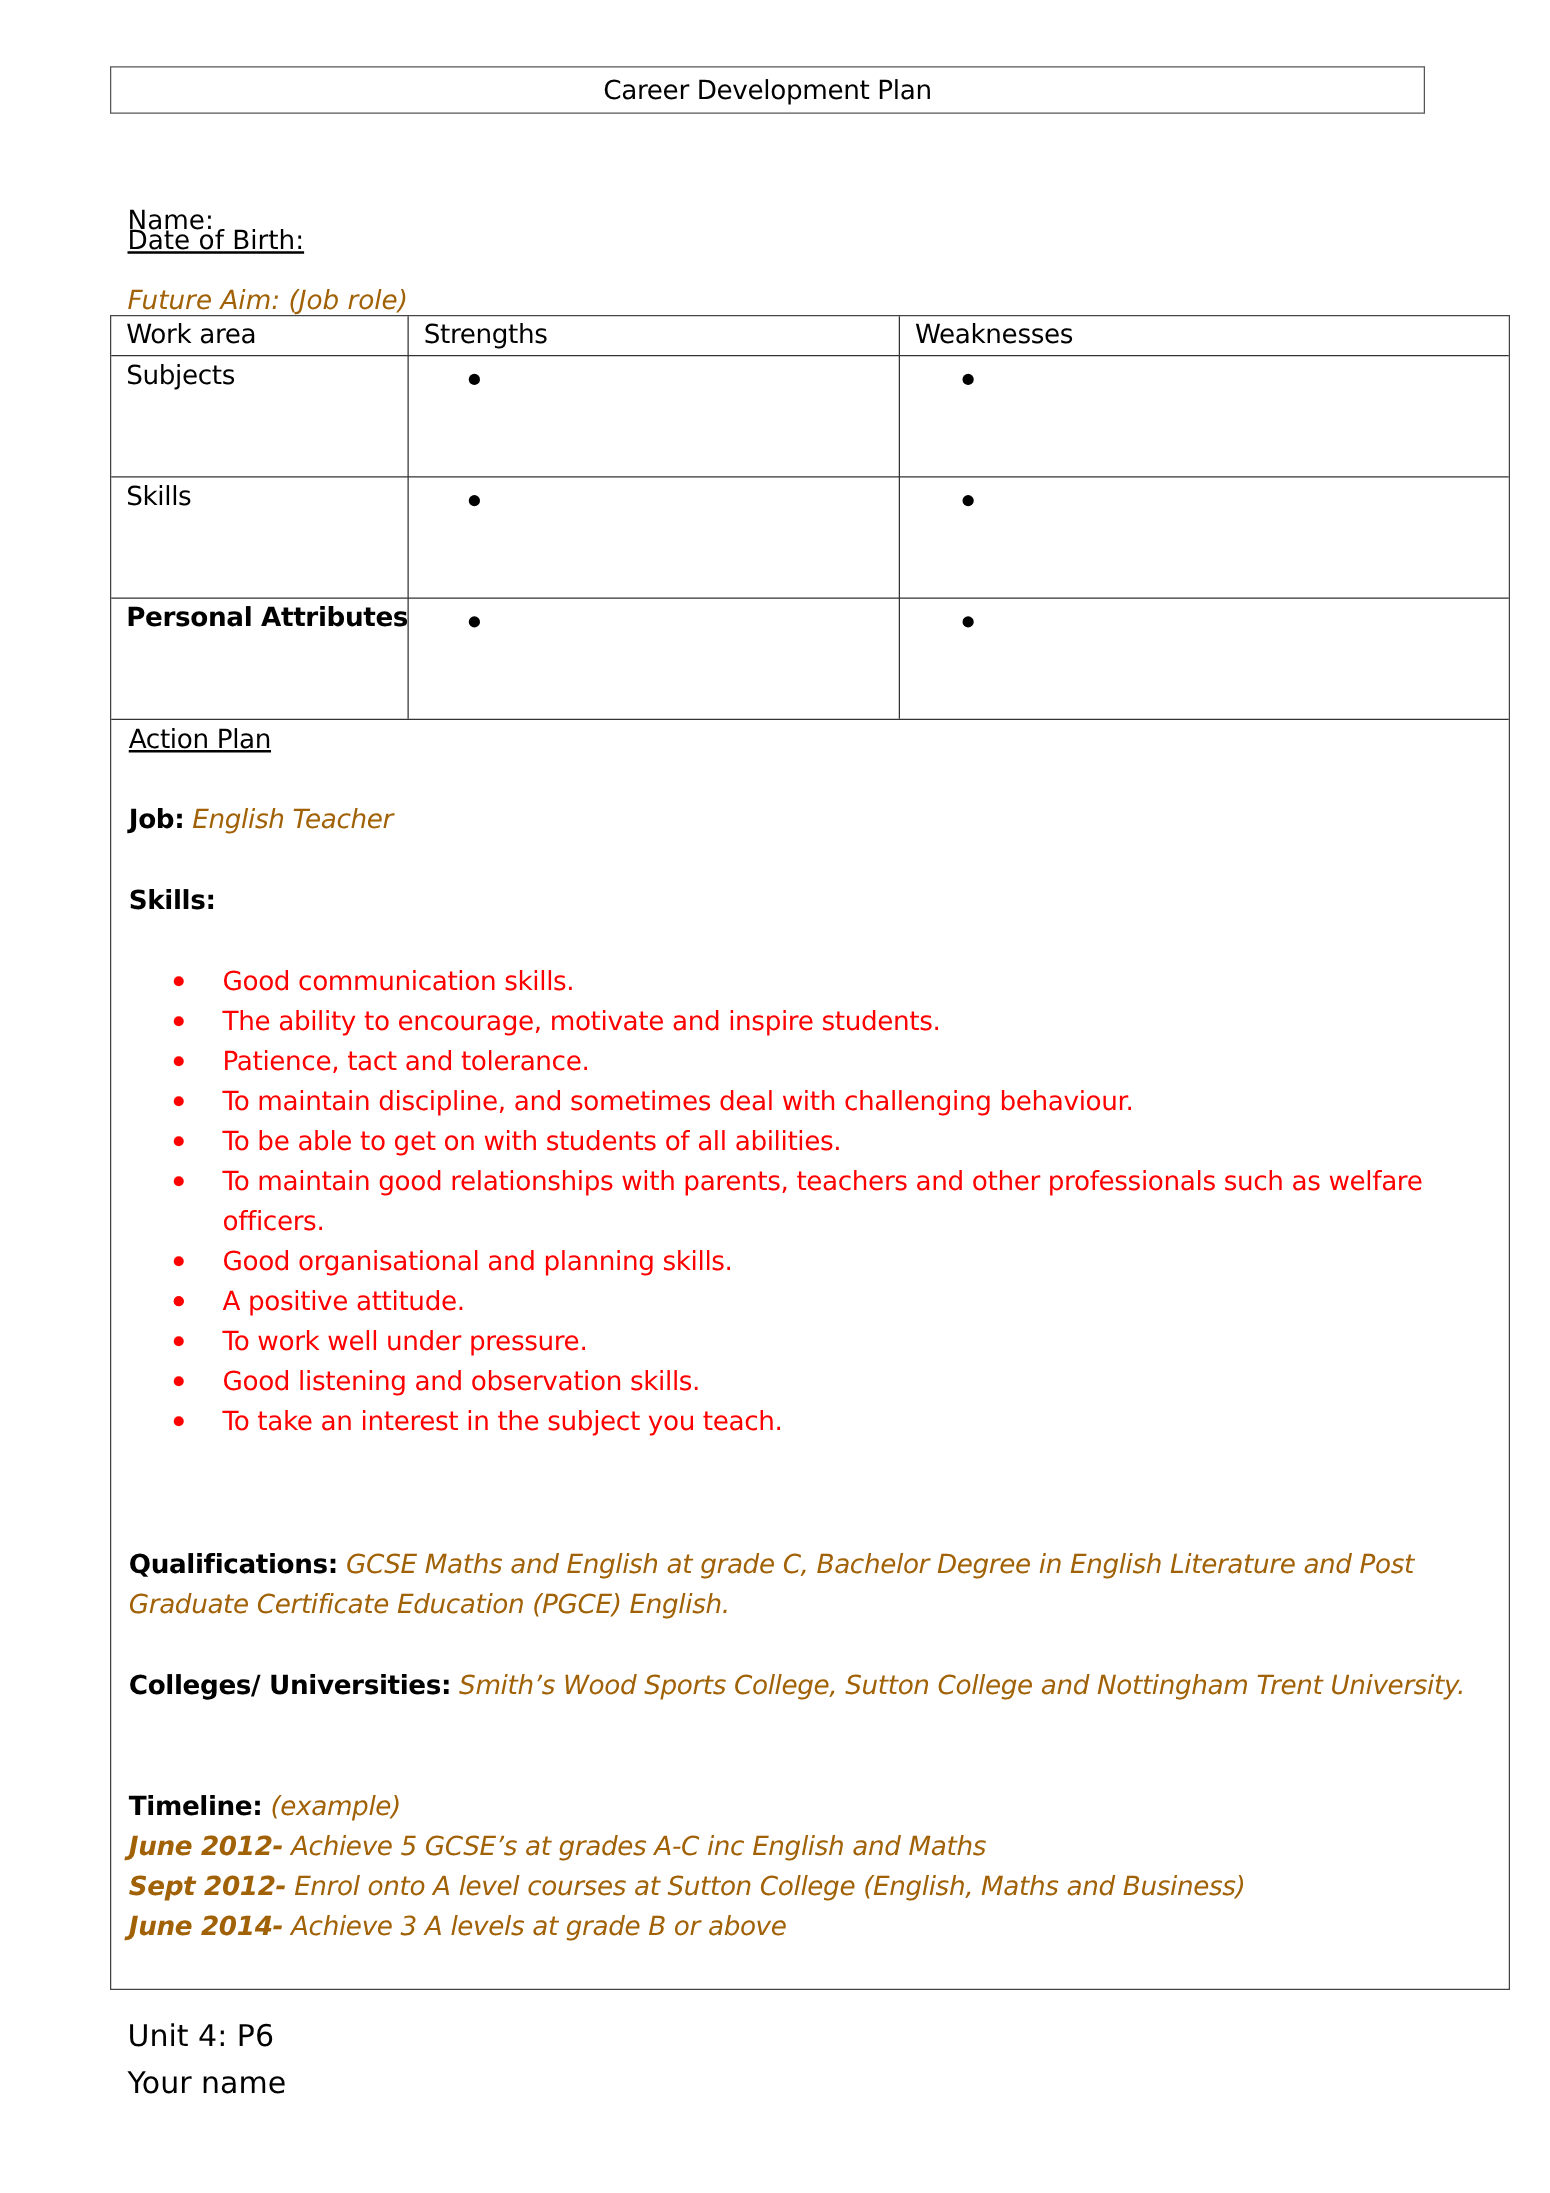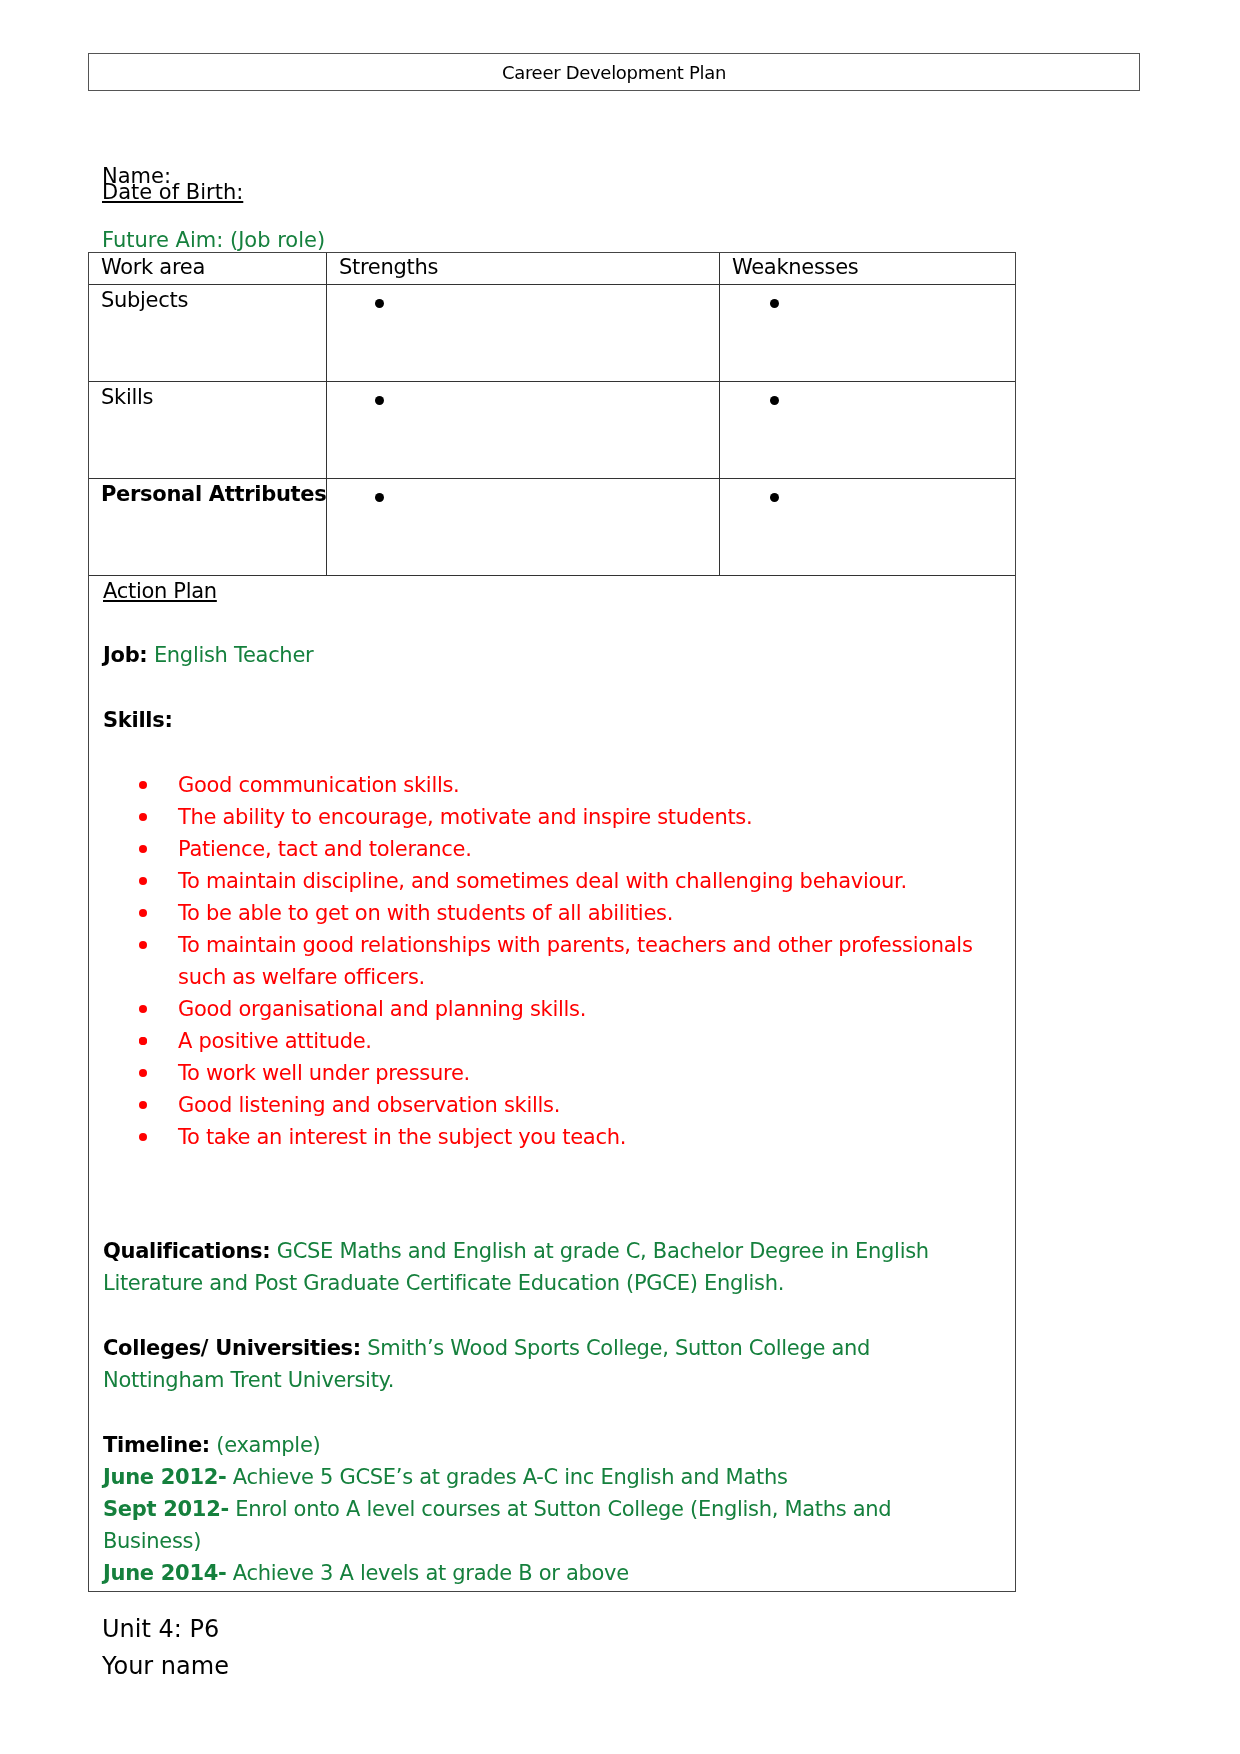--- a/index.html
+++ b/index.html
@@ -12,7 +12,7 @@
   .title-box {
     position: absolute; left: 88px; top: 53px; width: 1050px; height: 36px;
     border: 1.5px solid #555; display: flex; align-items: center; justify-content: center;
-    font-size: 18px; letter-spacing: -0.3px;
+    font-size: 21px; letter-spacing: -0.3px;
   }
   .info { left: 102px; font-size: 21px; line-height: 32px; margin-top: 36px; }
   .tbl {

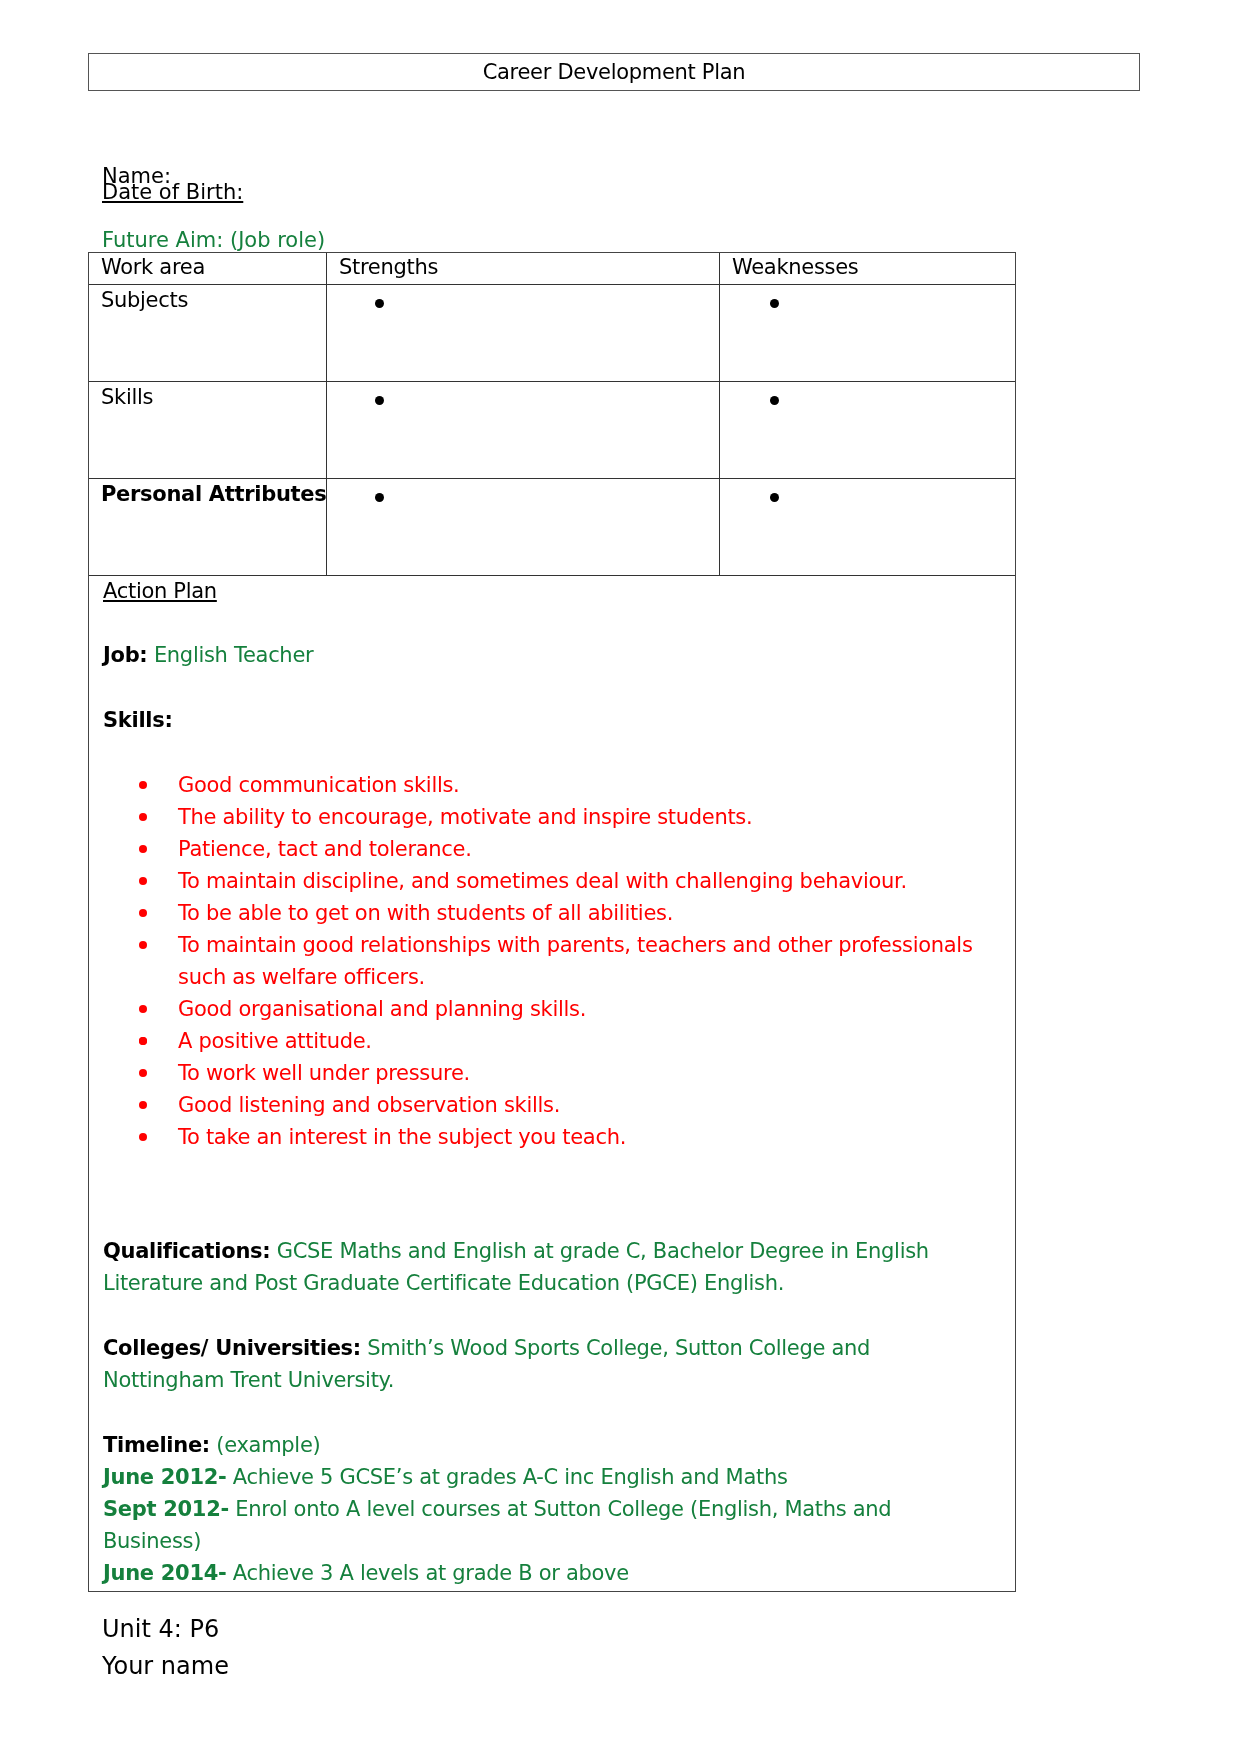--- a/index.html
+++ b/index.html
@@ -8,7 +8,7 @@
     font-family: "DejaVu Sans", sans-serif; color: #000;
   }
   .abs { position: absolute; white-space: nowrap; }
-  .red { color: #15803d; }
+  .red { color: #a16207; font-style: italic; }
   .title-box {
     position: absolute; left: 88px; top: 53px; width: 1050px; height: 36px;
     border: 1.5px solid #555; display: flex; align-items: center; justify-content: center;

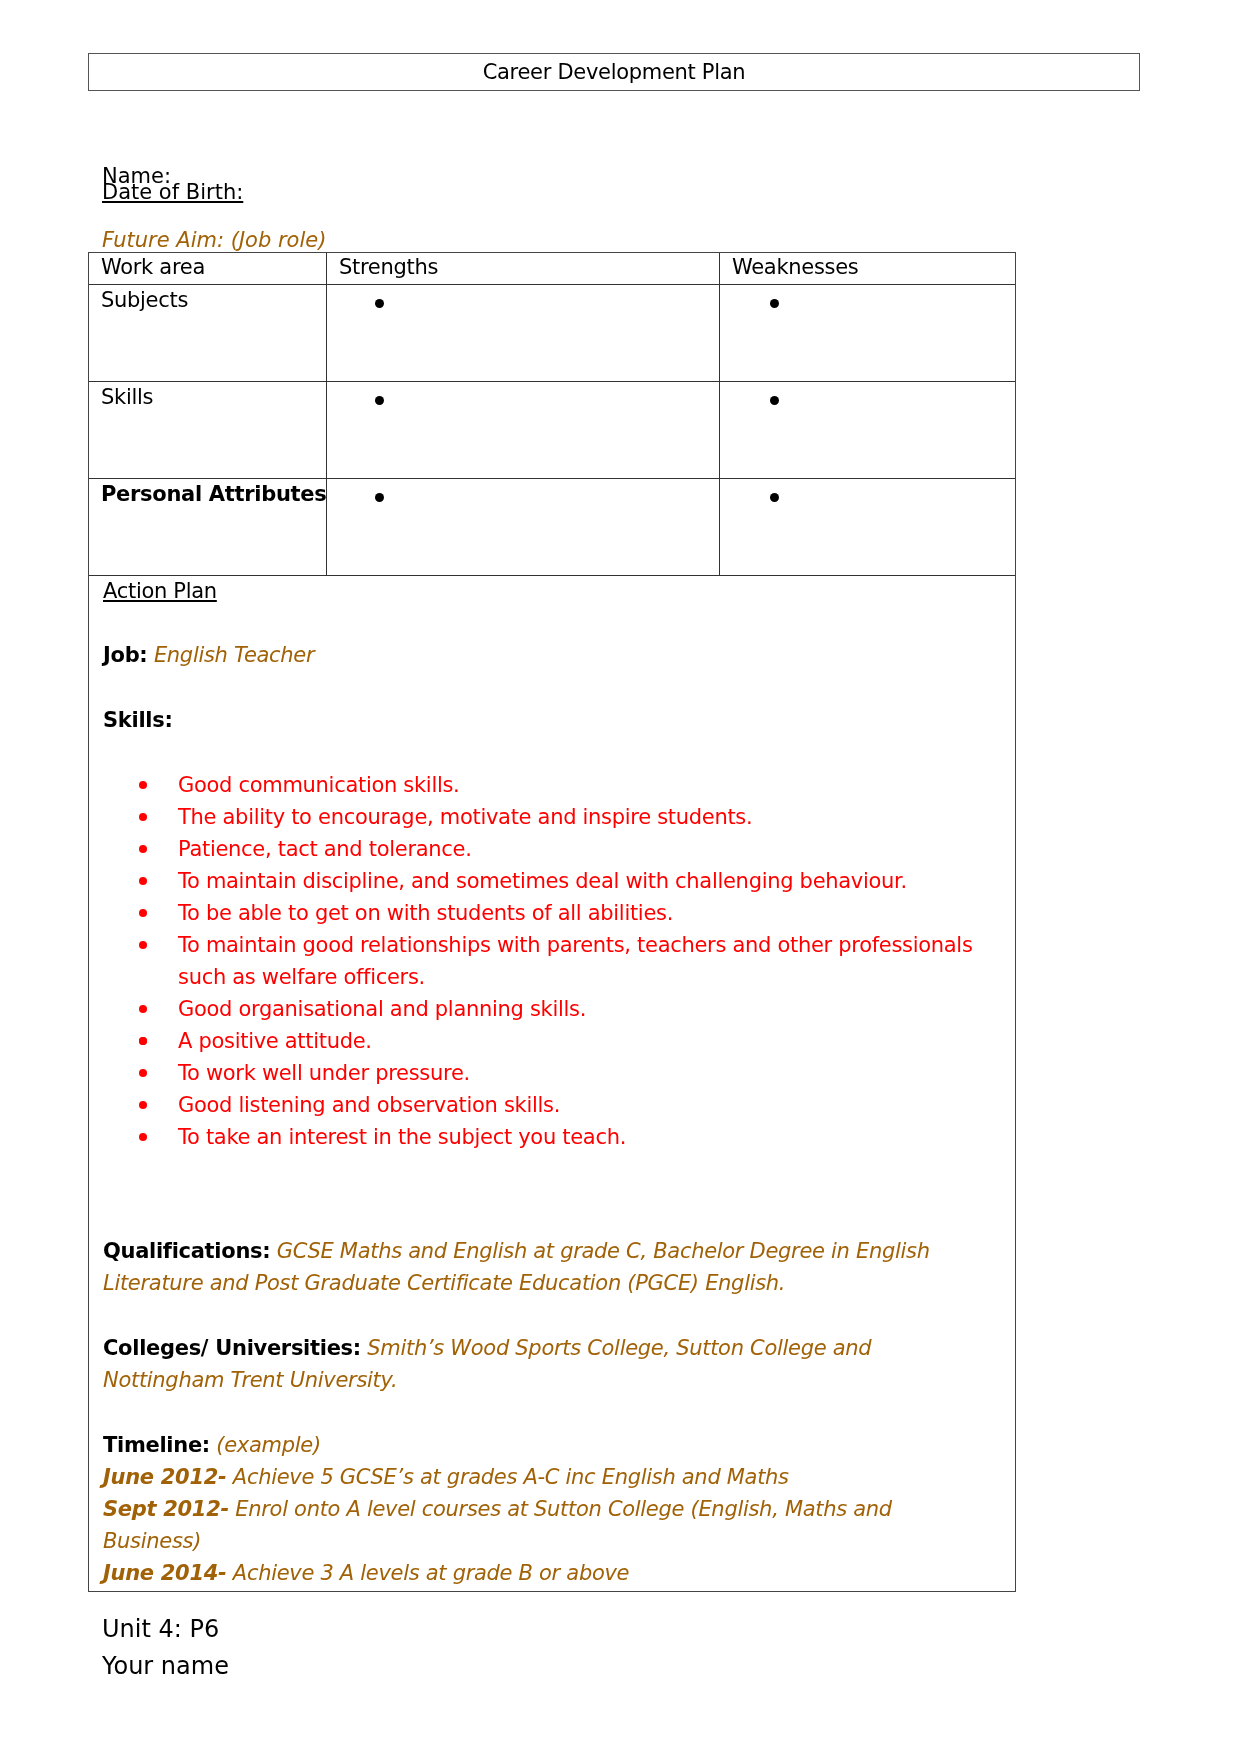--- a/index.html
+++ b/index.html
@@ -16,7 +16,7 @@
   }
   .info { left: 102px; font-size: 21px; line-height: 32px; margin-top: 36px; }
   .tbl {
-    position: absolute; left: 88px; top: 252px; width: 928px; height: 1340px;
+    position: absolute; left: 88px; top: 252px; width: 1120px; height: 1340px;
     border: 1.5px solid #444; box-sizing: border-box;
   }
   .hline { position: absolute; left: 0; right: 0; height: 0; border-top: 1.3px solid #333; }

